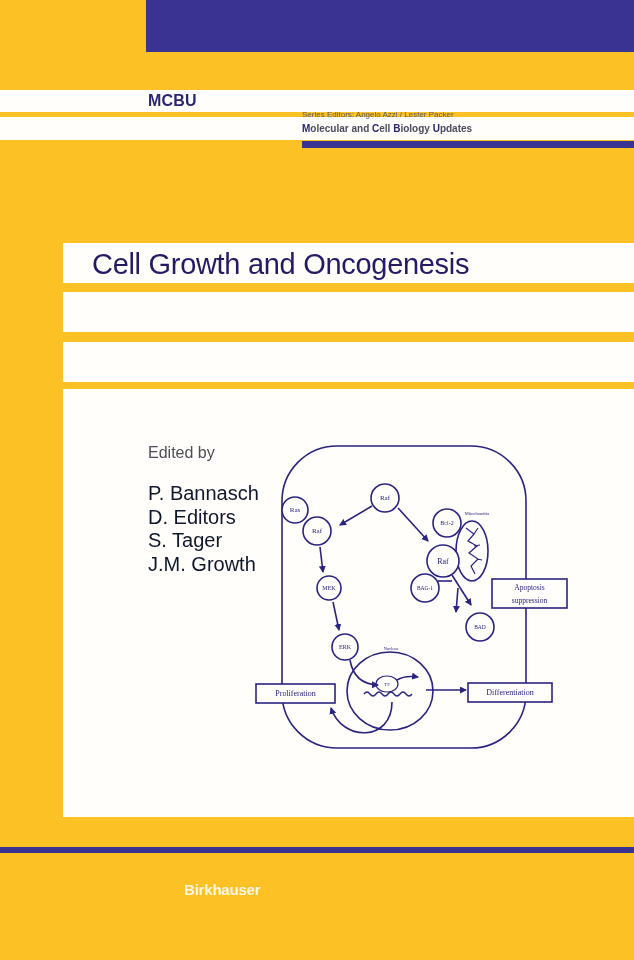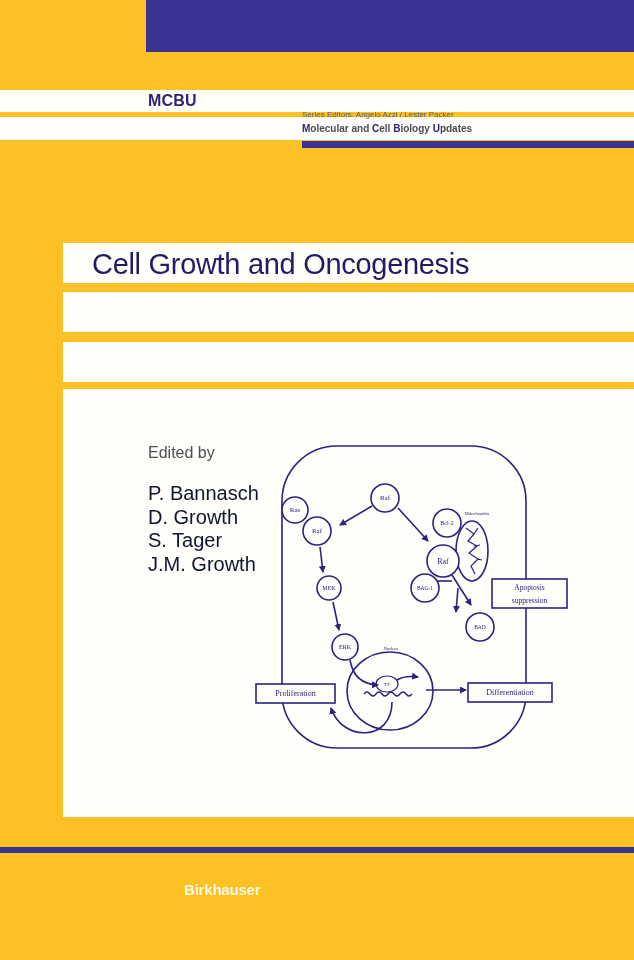--- a/index.html
+++ b/index.html
@@ -61,7 +61,7 @@
 <div class="abs edited-by">Edited by</div>
 <div class="abs editors">
   <div>P. Bannasch</div>
-  <div>D. Growth</div>
+  <div>D. Editors</div>
   <div>S. Tager</div>
   <div>J.M. Growth</div>
 </div>

